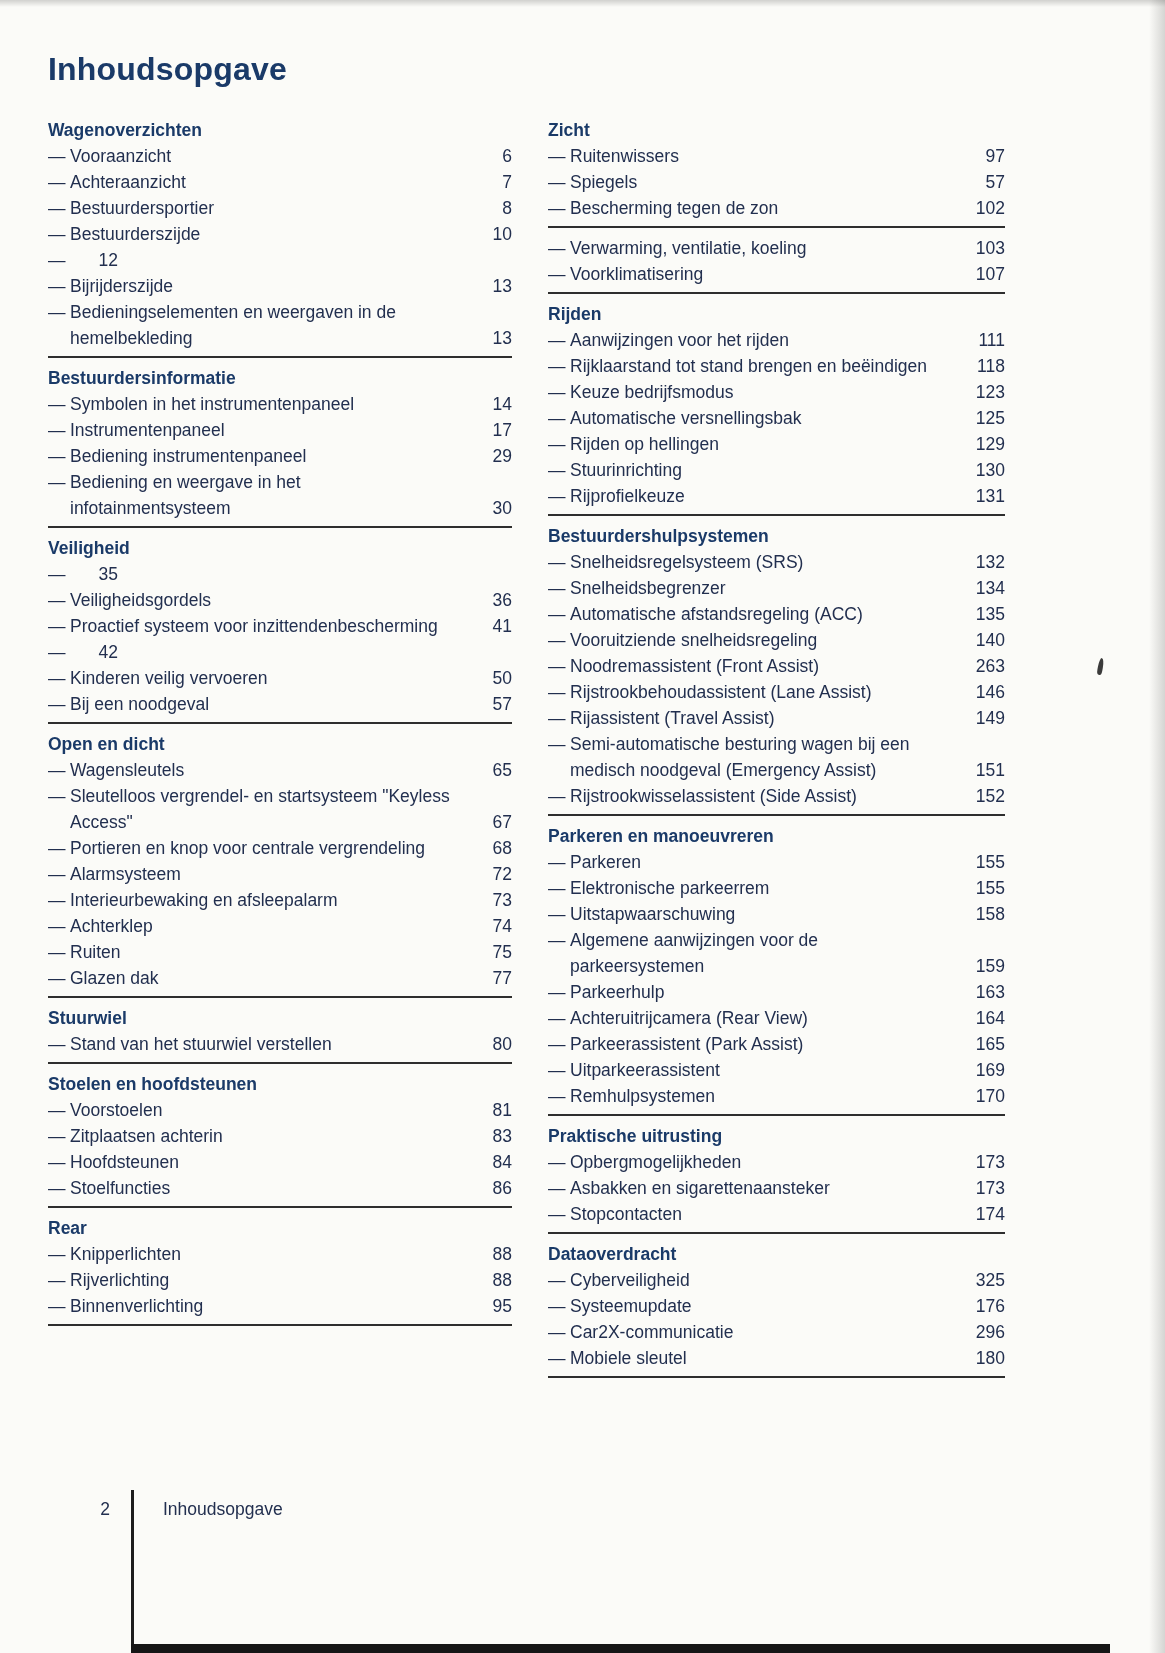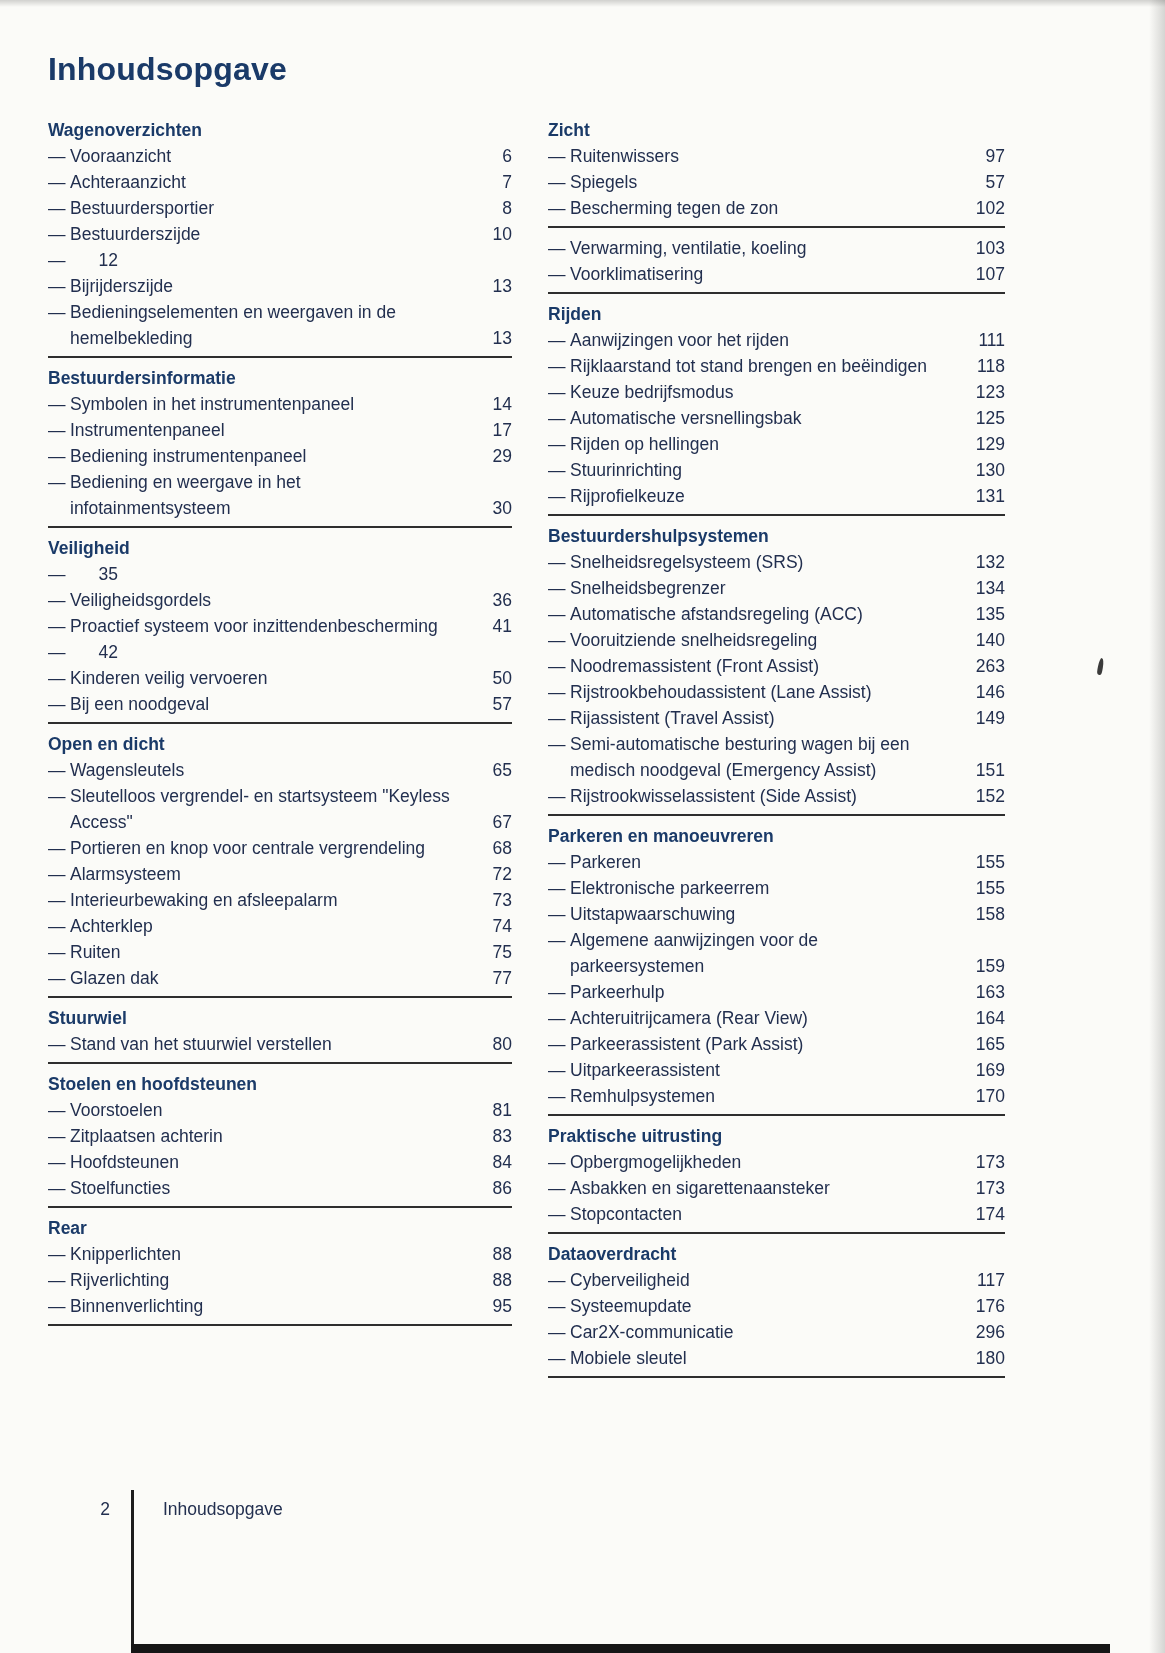--- a/index.html
+++ b/index.html
@@ -471,7 +471,7 @@
           <div class="entry">
             <span class="dash">—</span>
             <span class="label">Cyberveiligheid</span>
-            <span class="pagenum">117</span>
+            <span class="pagenum">325</span>
           </div>
           <div class="entry">
             <span class="dash">—</span>

